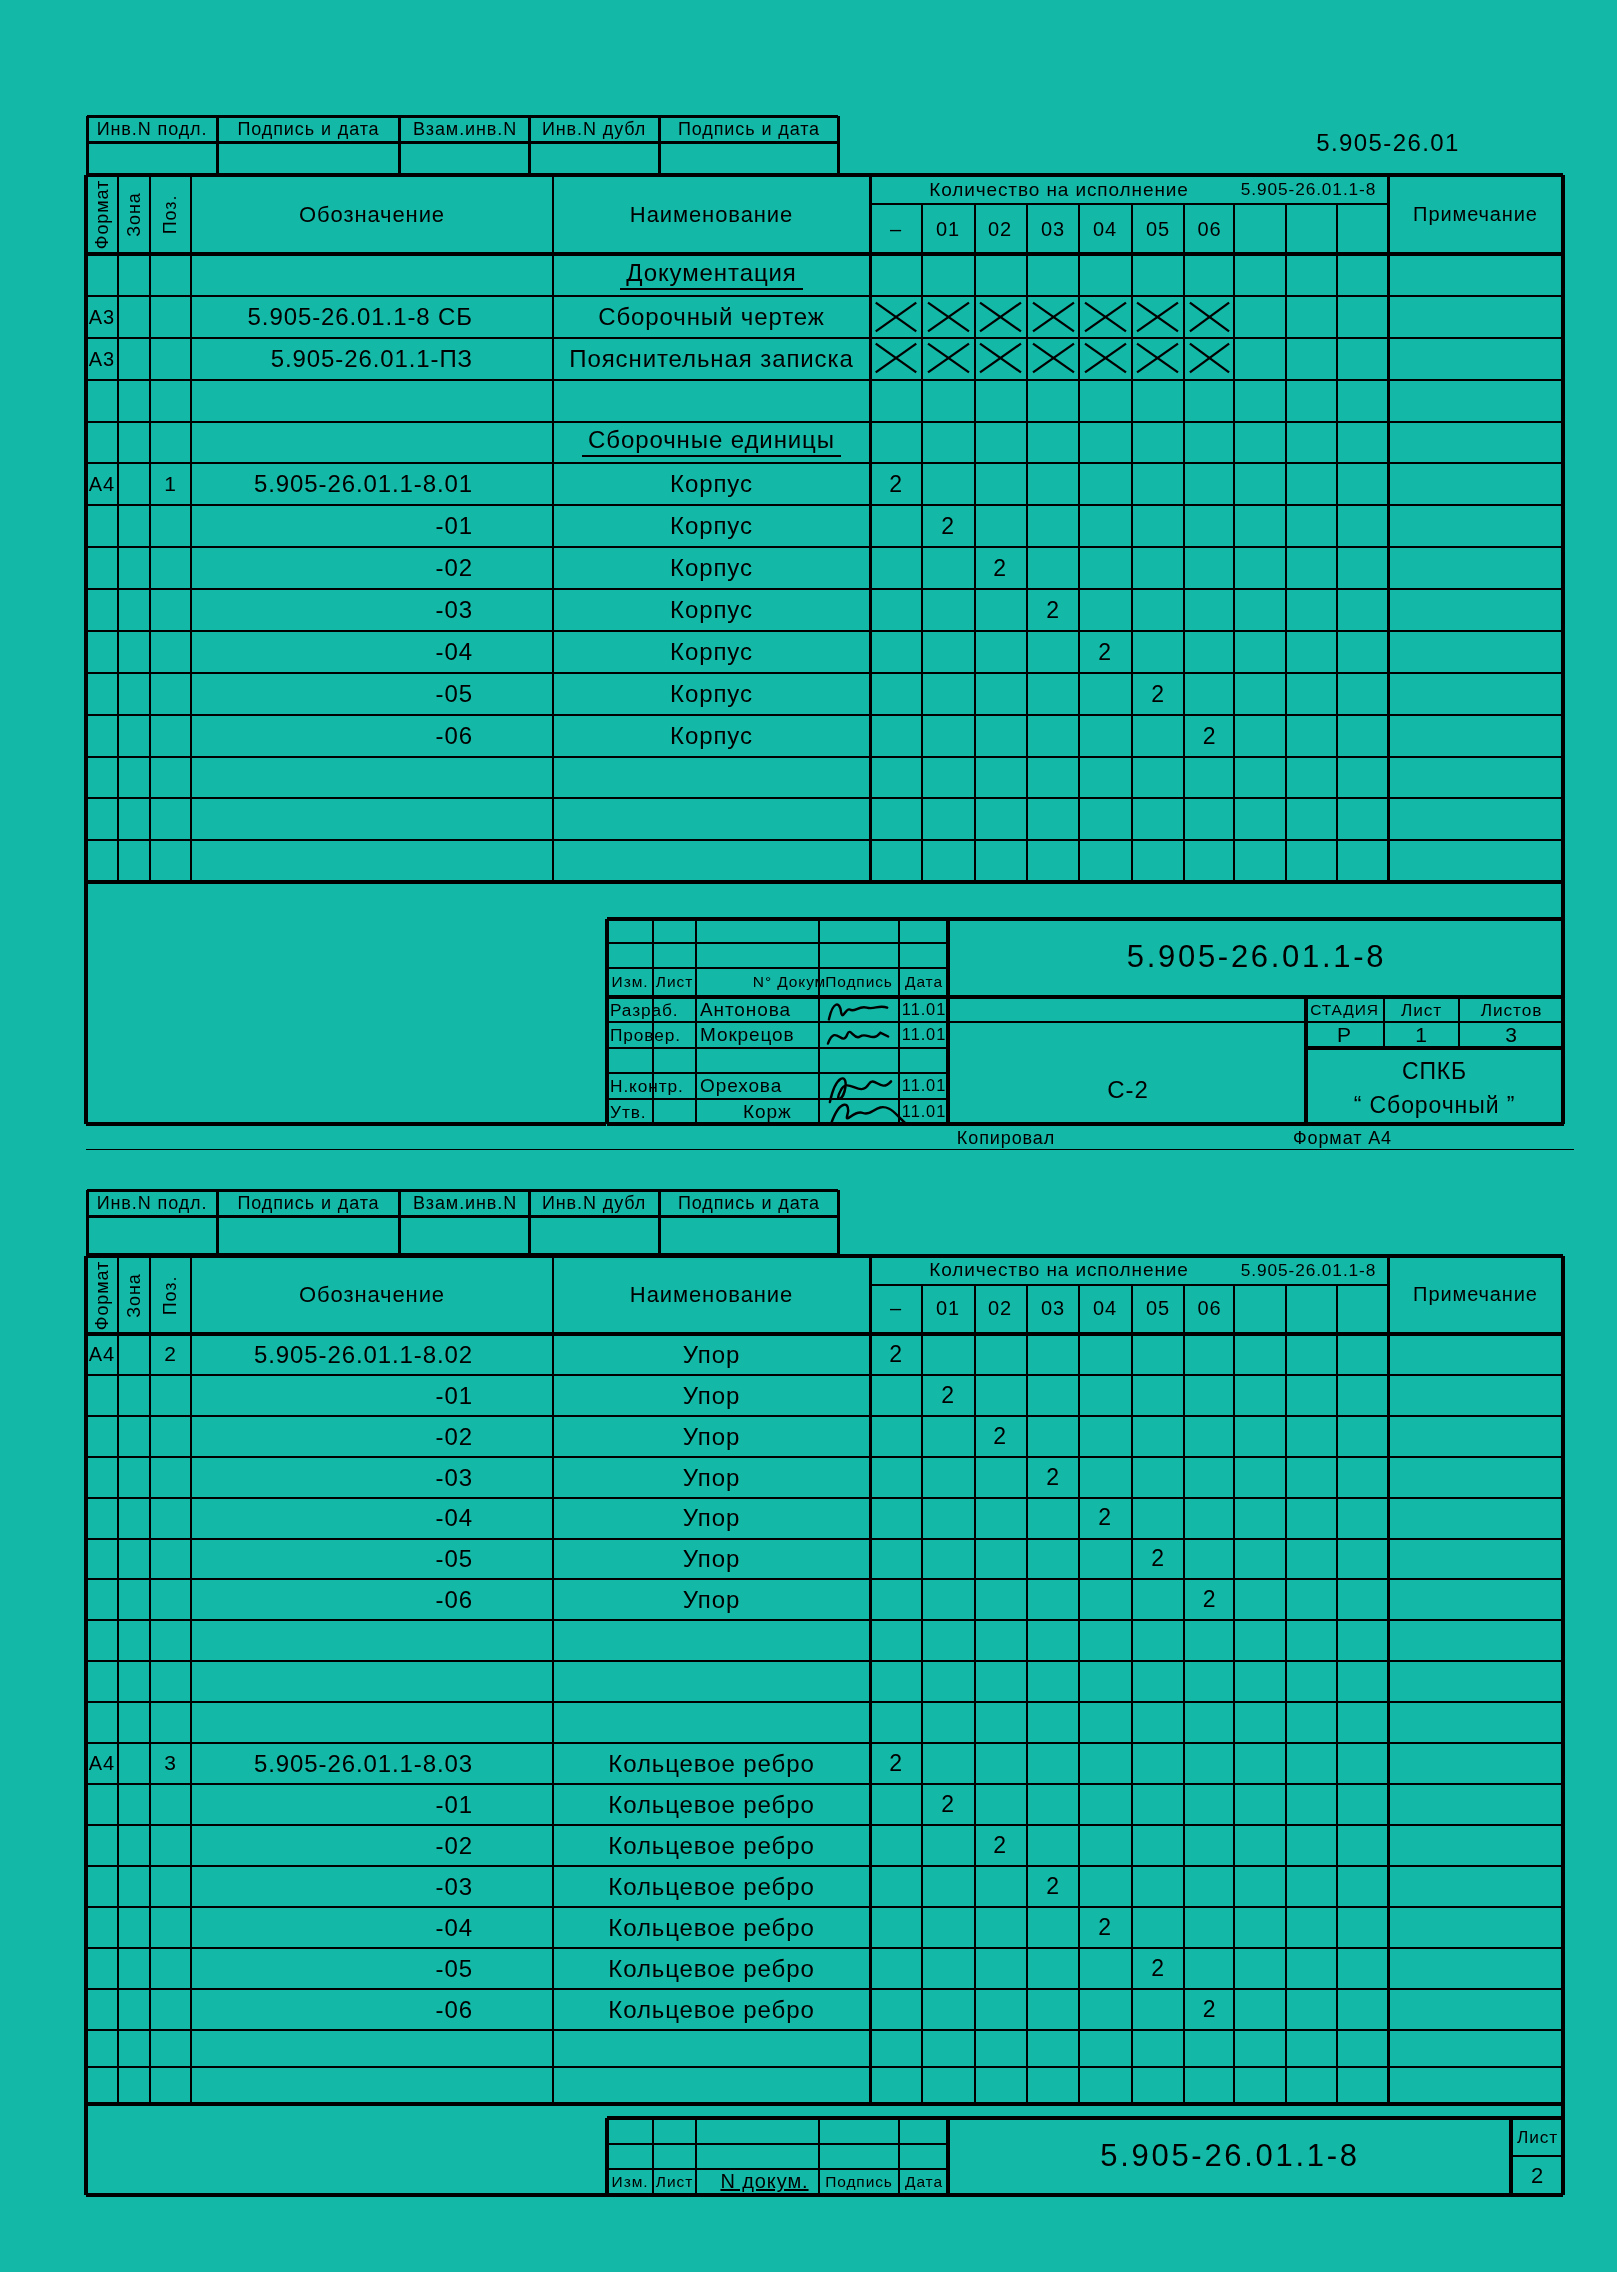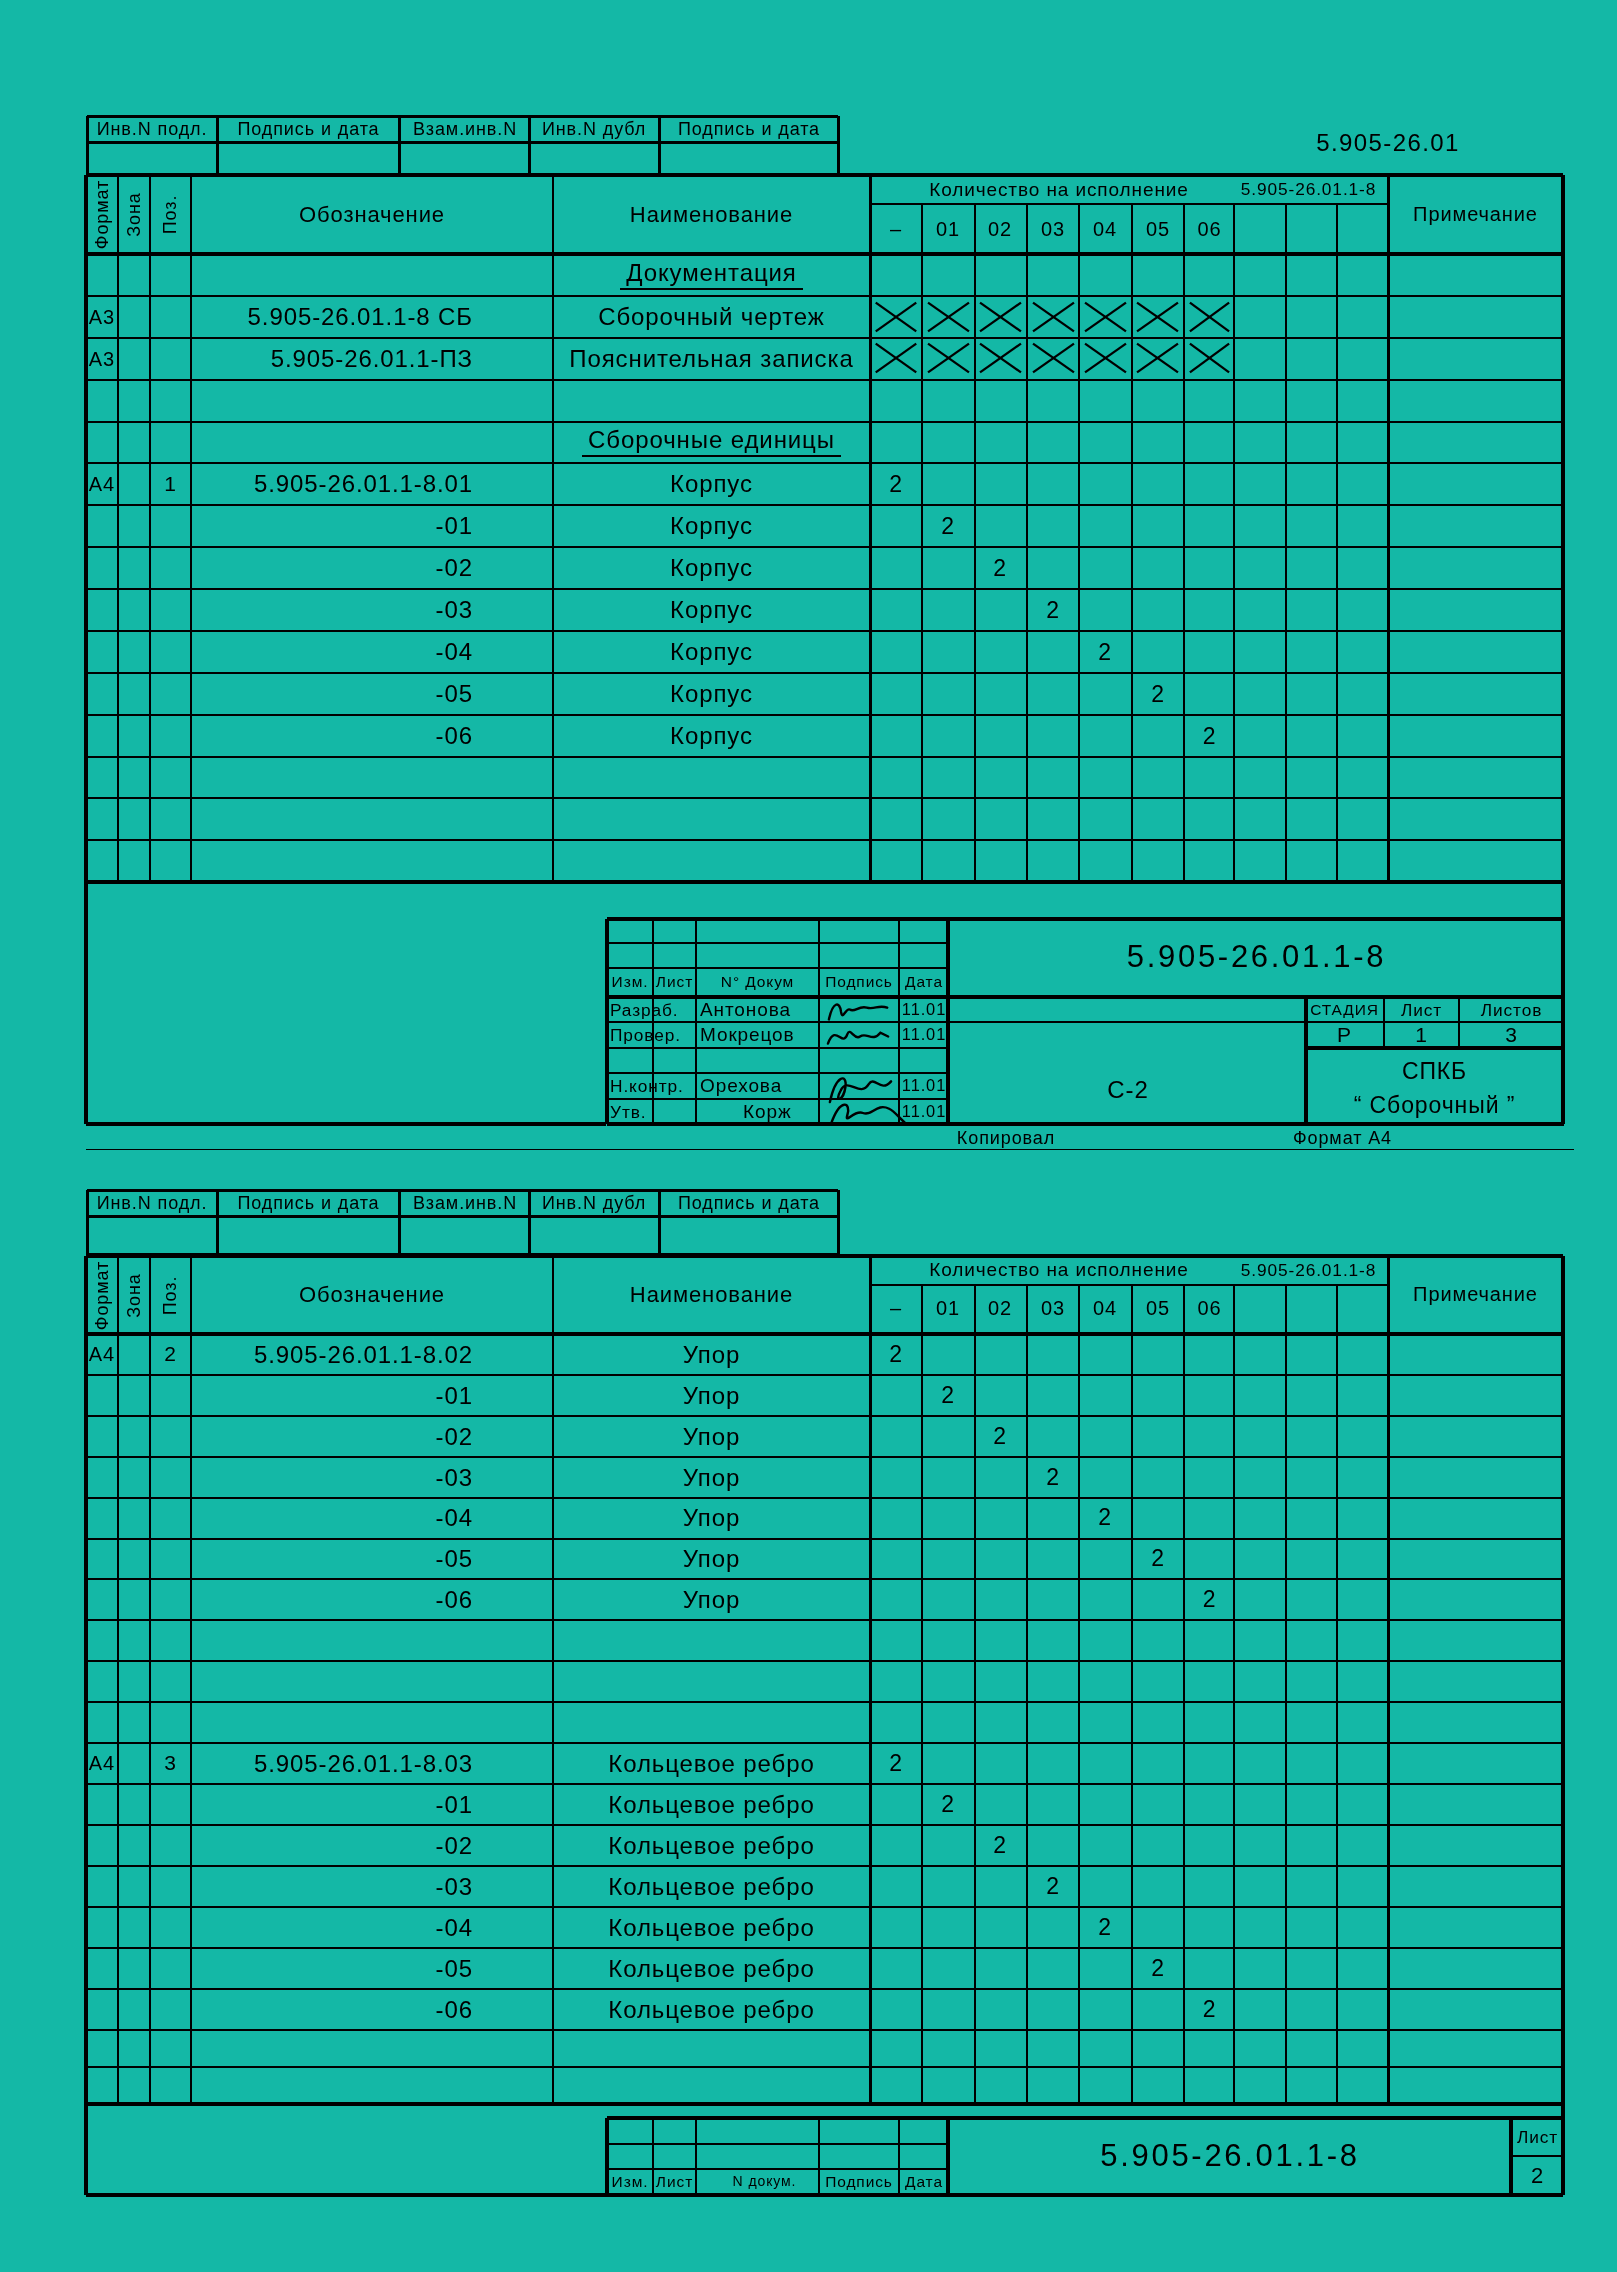--- a/index.html
+++ b/index.html
@@ -205,7 +205,7 @@
     <div class="ln" style="left: 1458px; top: 997px; width: 1.8px; height: 51px;"></div>
     <div class="tx" style="left: 607px; top: 968px; width: 46px; height: 29px; font-size: 15.5px;">Изм.</div>
     <div class="tx" style="left: 653px; top: 968px; width: 43px; height: 29px; font-size: 15.5px;">Лист</div>
-    <div class="tx" style="left: 696px; top: 968px; width: 123px; height: 29px; font-size: 15.5px; text-align: right;">N°  Докум</div>
+    <div class="tx" style="left: 728px; top: 968px; width: 123px; height: 29px; font-size: 15.5px; text-align: right;">N°  Докум</div>
     <div class="tx" style="left: 819px; top: 968px; width: 80px; height: 29px; font-size: 15.5px;">Подпись</div>
     <div class="tx" style="left: 899px; top: 968px; width: 50px; height: 29px; font-size: 15.5px;">Дата</div>
     <div class="tx left" style="left: 610px; top: 997px; width: 86px; height: 25.5px; font-size: 17.3px;">Разраб.</div>

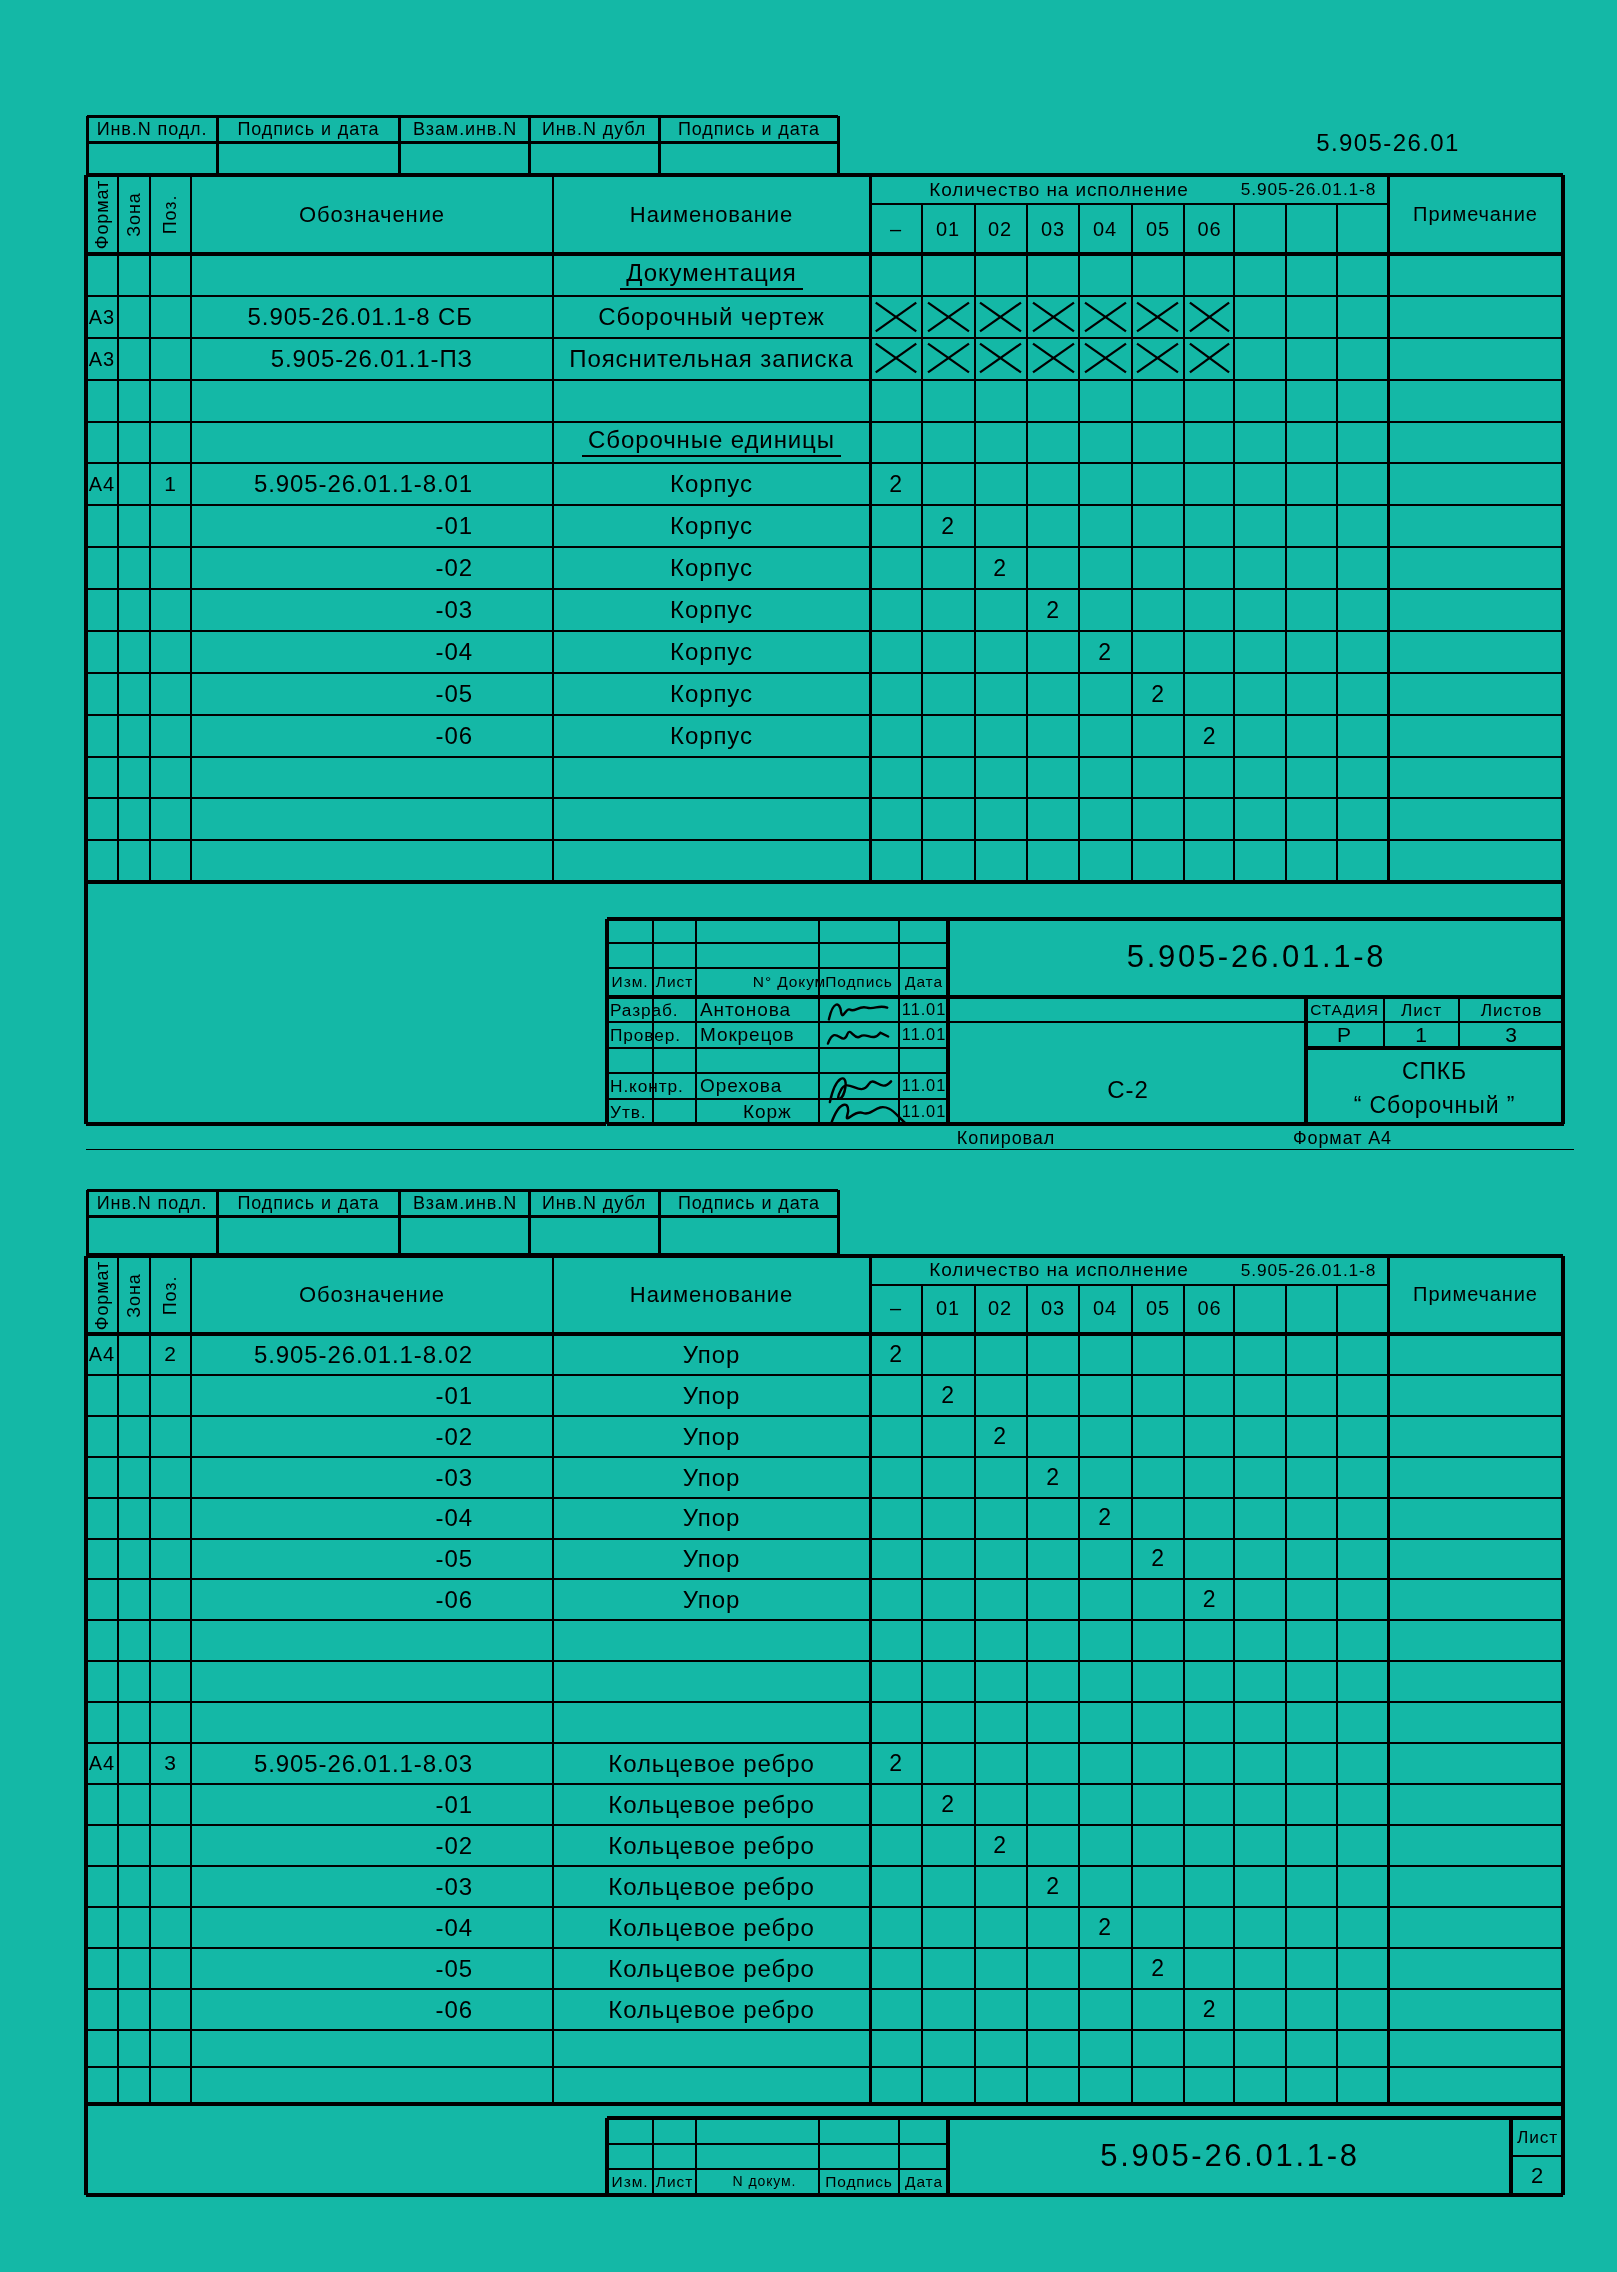--- a/index.html
+++ b/index.html
@@ -377,7 +377,7 @@
     <div class="ln" style="left: 1511px; top: 2155px; width: 53px; height: 1.8px;"></div>
     <div class="tx" style="left: 607px; top: 2169px; width: 46px; height: 25.5px; font-size: 15.5px;">Изм.</div>
     <div class="tx" style="left: 653px; top: 2169px; width: 43px; height: 25.5px; font-size: 15.5px;">Лист</div>
-    <div class="tx" style="left: 696px; top: 2169px; width: 137px; height: 25.5px; font-size: 14px;">N докум.</div>
+    <div class="tx" style="left: 696px; top: 2169px; width: 137px; height: 25.5px; font-size: 20px; text-decoration: underline;">N докум.</div>
     <div class="tx" style="left: 819px; top: 2169px; width: 80px; height: 25.5px; font-size: 15.5px;">Подпись</div>
     <div class="tx" style="left: 899px; top: 2169px; width: 50px; height: 25.5px; font-size: 15.5px;">Дата</div>
     <div class="tx" style="left: 949px; top: 2118px; width: 562px; height: 77px; font-size: 31px; letter-spacing: 2.7px;">5.905-26.01.1-8</div>

